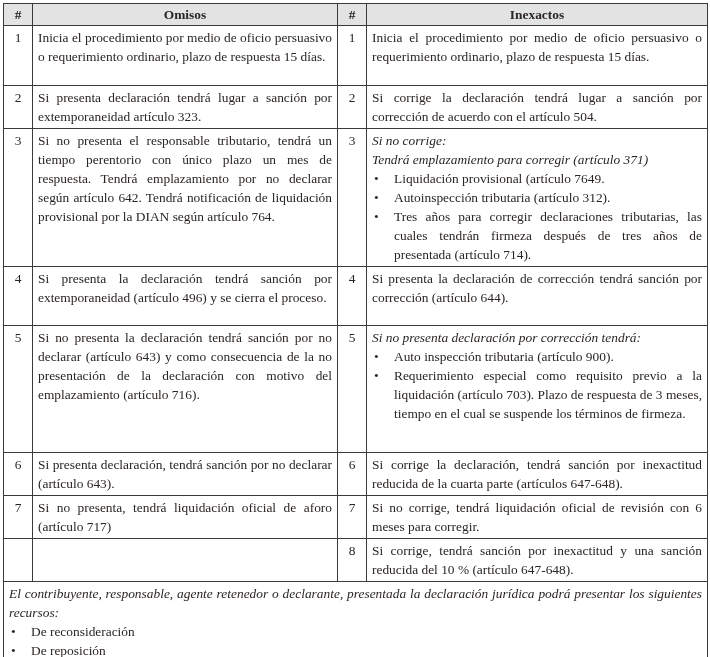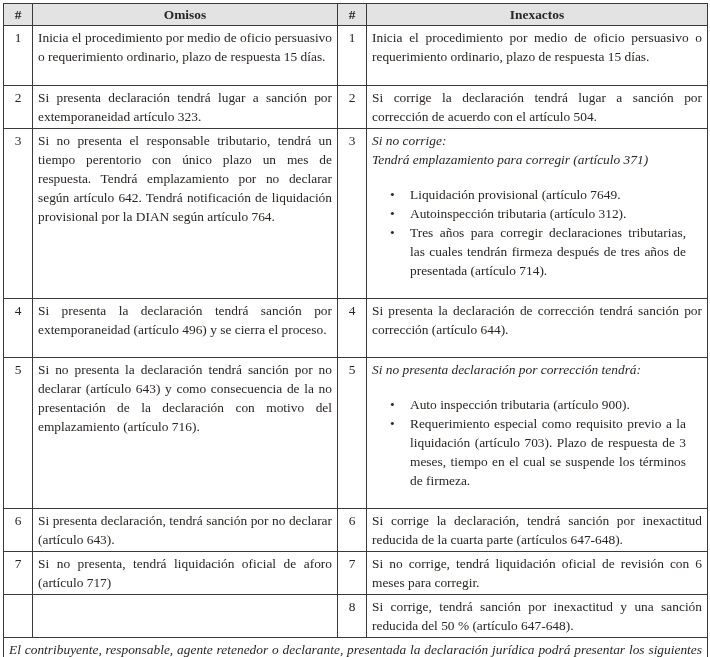--- a/index.html
+++ b/index.html
@@ -50,7 +50,7 @@
       text-align: justify;
     }
     ul.blist {
-      margin: 16px;
+      margin: 0;
       padding: 0;
       list-style: none;
     }

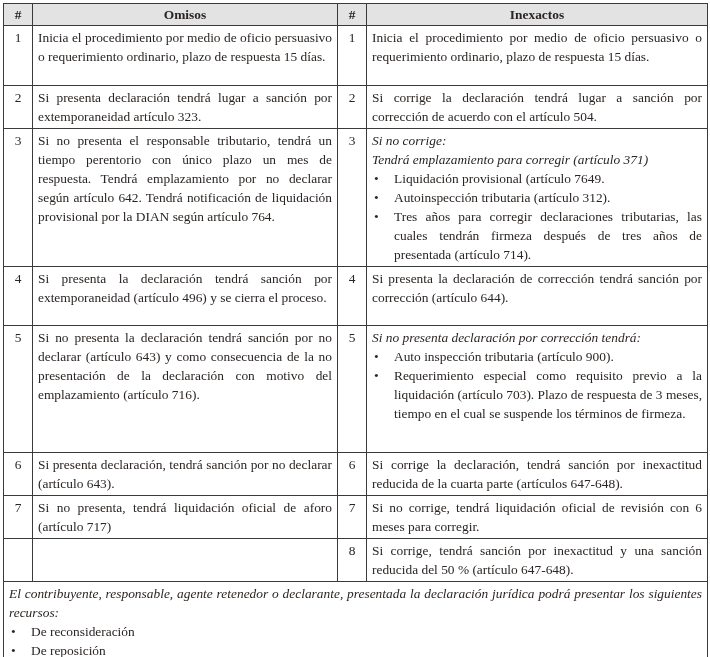--- a/index.html
+++ b/index.html
@@ -155,7 +155,7 @@
       <td class="num"></td>
       <td class="txt"></td>
       <td class="num">8</td>
-      <td class="txt">Si corrige, tendrá sanción por inexactitud y una sanción reducida del 50 % (artículo 647-648).</td>
+      <td class="txt">Si corrige, tendrá sanción por inexactitud y una sanción reducida del 10 % (artículo 647-648).</td>
     </tr>
     <tr class="foot">
       <td colspan="4" class="txt">

